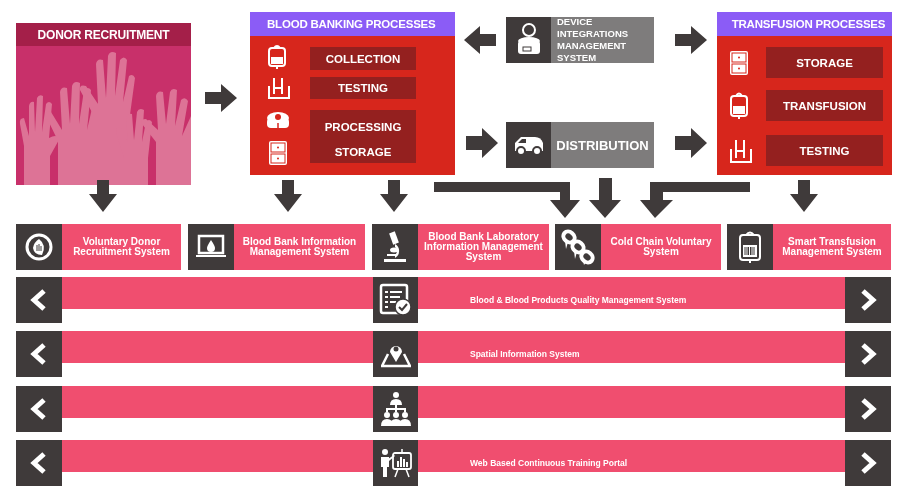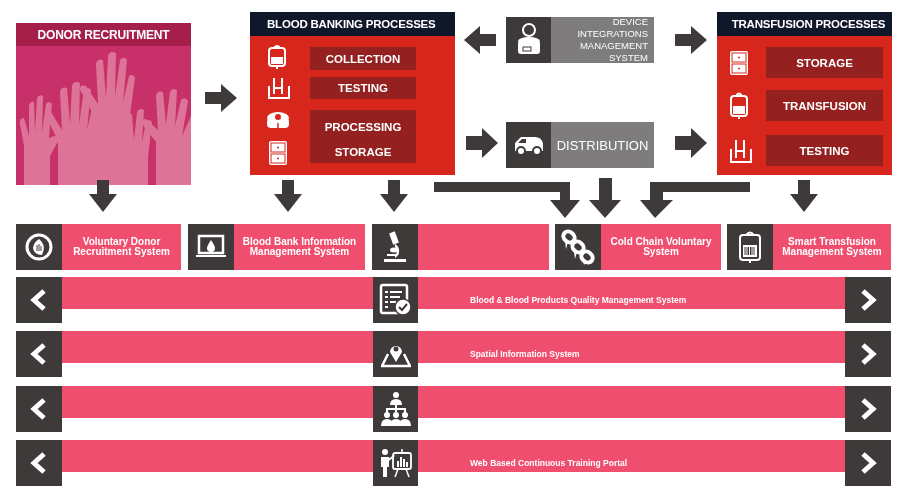--- a/index.html
+++ b/index.html
@@ -15,7 +15,7 @@
 
   
   .panel { background: #d7261c; }
-  .panel-head { height: 24px; background: #0f172a; color: #fff; font-weight: bold; font-size: 11.5px;
+  .panel-head { height: 24px; background: #8b5cf6; color: #fff; font-weight: bold; font-size: 11.5px;
     display: flex; align-items: center; letter-spacing: -0.2px; }
   .bbp { left: 250px; top: 12px; width: 205px; height: 163px; }
   .bbp .panel-head { padding-left: 17px; }

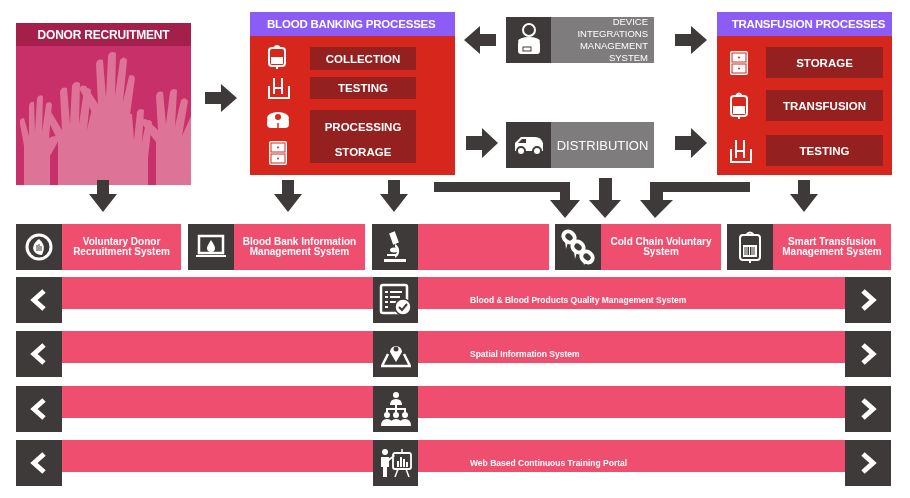--- a/index.html
+++ b/index.html
@@ -28,7 +28,7 @@
   
   .greybox { background: #7e7c7c; display: flex; }
   .greybox .gicon { background: #3f3a3a; display: flex; align-items: center; justify-content: center; }
-  .greybox .glabel { color: #fff; font-weight: normal; display: flex; align-items: center; justify-content: center; text-align: right; flex: 1; }
+  .greybox .glabel { color: #fff; font-weight: bold; display: flex; align-items: center; justify-content: center; text-align: left; flex: 1; }
 
   
   .sys { top: 224px; height: 46px; display: flex; background: #f04e6f; }

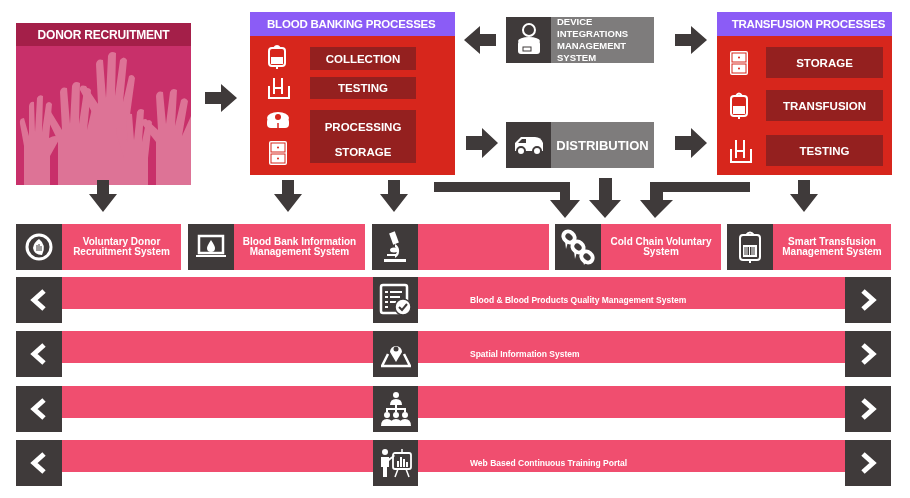--- a/index.html
+++ b/index.html
@@ -231,6 +231,7 @@
       </g>
     </svg>
   </div>
+  <div class="slabel">Blood Bank Laboratory Information Management System</div>
 </div>
 
 <div class="abs sys" style="left:555px;width:166px">

